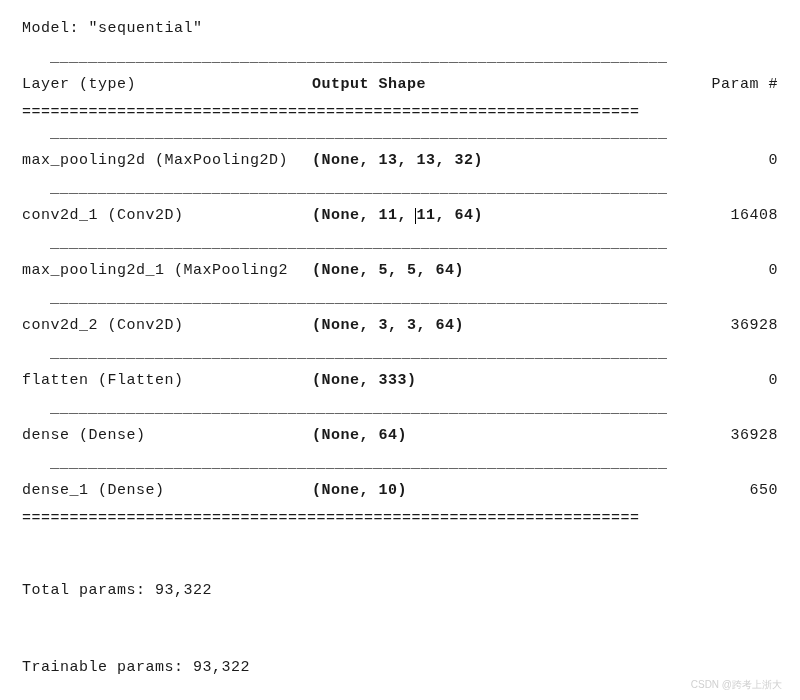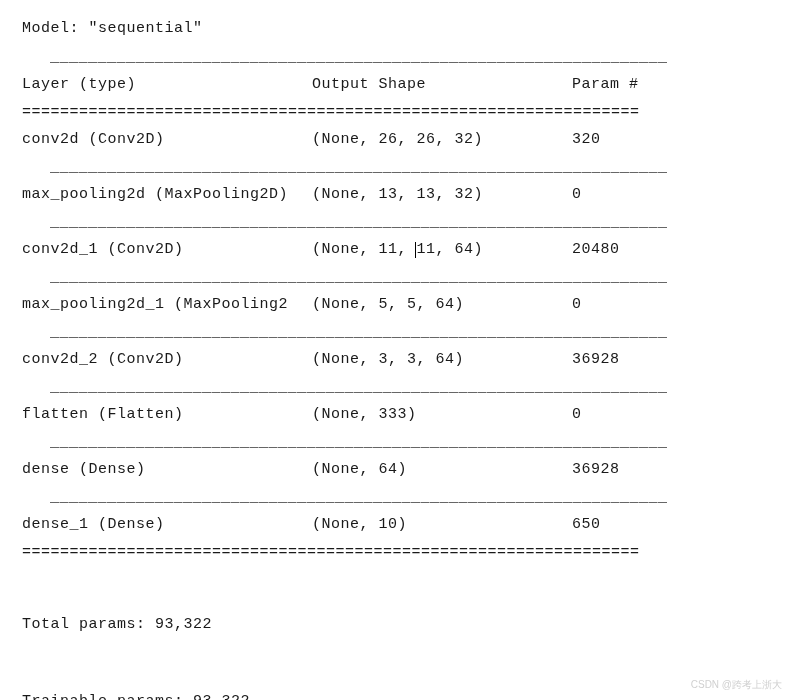--- a/index.html
+++ b/index.html
@@ -47,6 +47,7 @@
     .col-shape {
       width: 260px;
       flex-shrink: 0;
+      font-weight: bold;
     }
     .col-param {
       flex: 1;

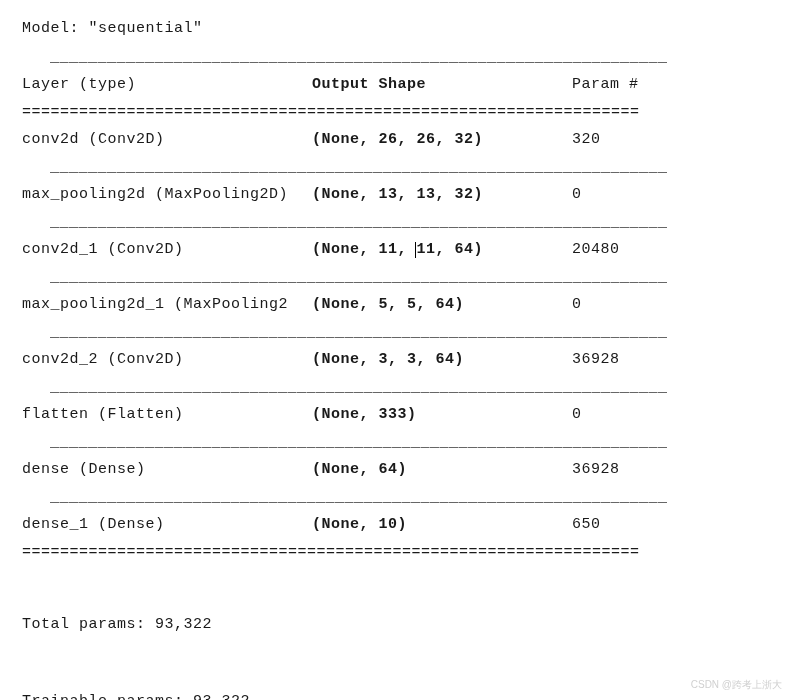--- a/index.html
+++ b/index.html
@@ -51,6 +51,7 @@
     }
     .col-param {
       flex: 1;
+      text-align: right;
     }
     .summary-line {
       line-height: 1.9;

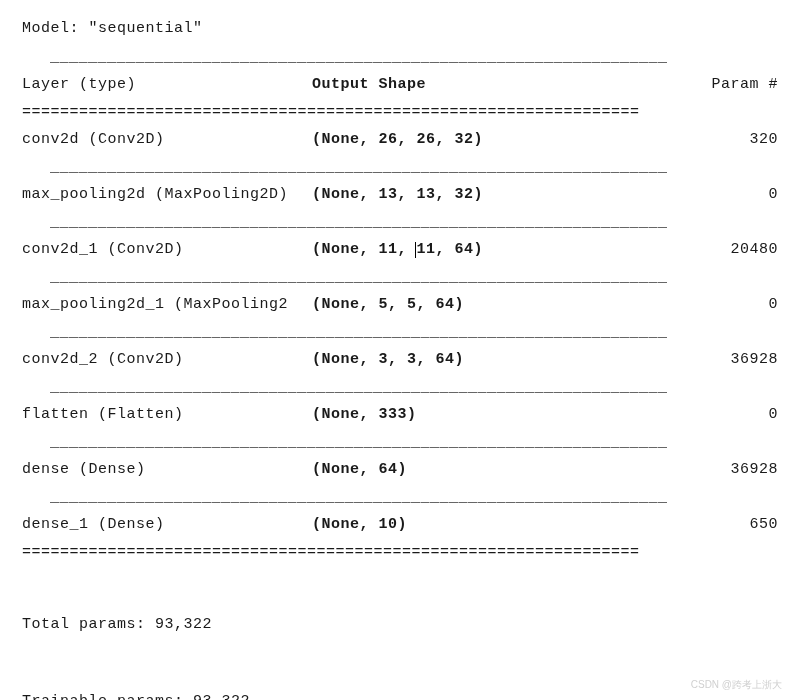--- a/index.html
+++ b/index.html
@@ -96,11 +96,6 @@
 <div class="double-line">=================================================================</div>
 
 <div id="layers-container">
-    <div class="layer-row">
-      <span class="col-layer">conv2d (Conv2D)</span>
-      <span class="col-shape">(None, 26, 26, 32)</span>
-      <span class="col-param">320</span>
-    </div>
     <div class="divider-line">_________________________________________________________________</div>
     <div class="layer-row">
       <span class="col-layer">max_pooling2d (MaxPooling2D)</span>

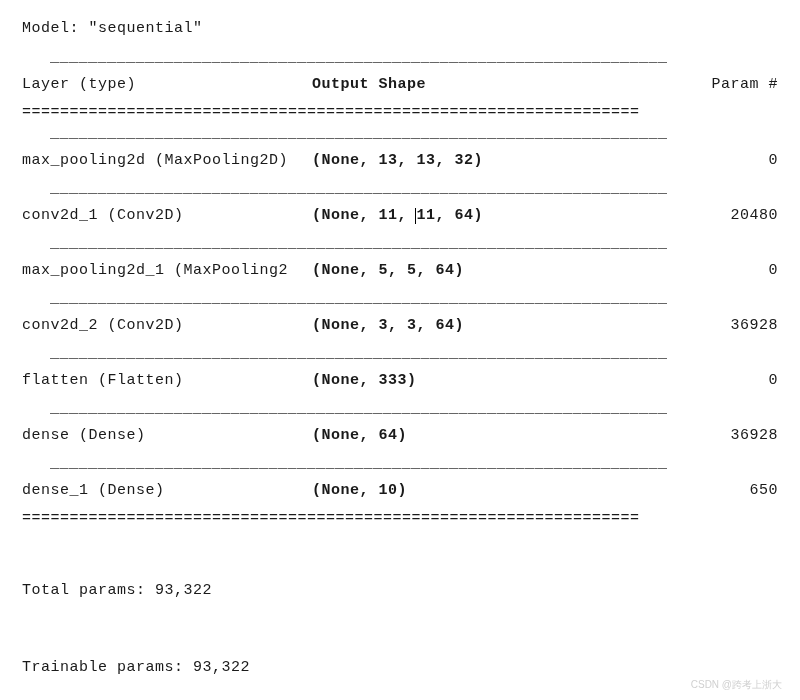--- a/index.html
+++ b/index.html
@@ -106,7 +106,7 @@
     <div class="layer-row">
       <span class="col-layer">conv2d_1 (Conv2D)</span>
       <span class="col-shape">(None, 11, <span class="cursor-mark">11, 64)</span></span>
-      <span class="col-param">20480</span>
+      <span class="col-param">16408</span>
     </div>
     <div class="divider-line">_________________________________________________________________</div>
     <div class="layer-row">

